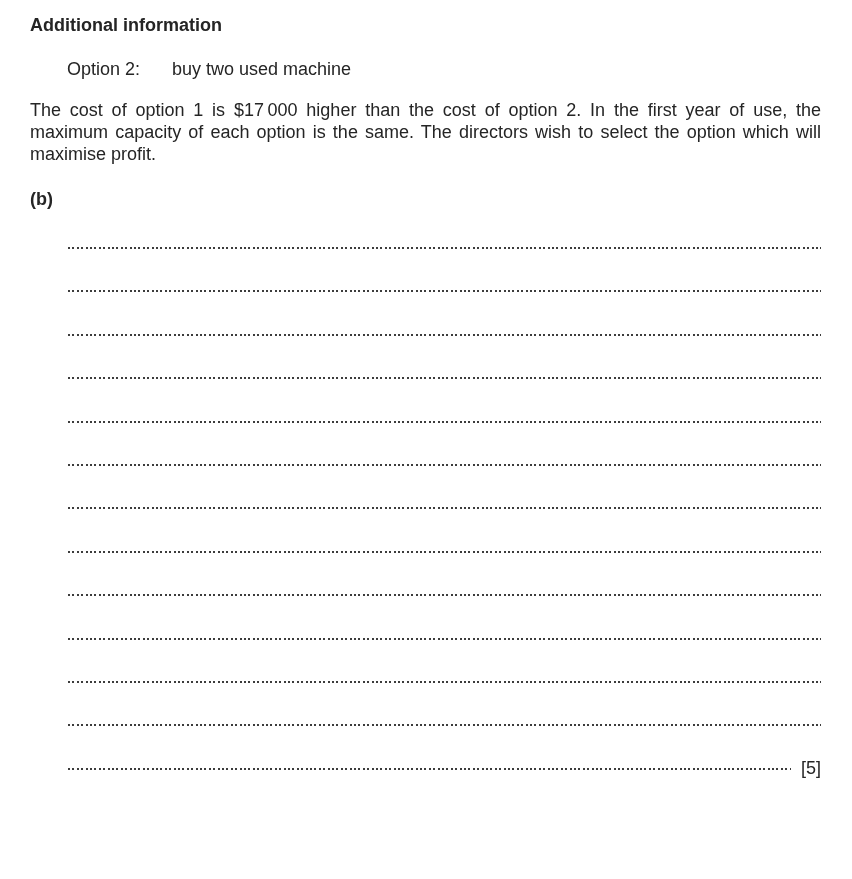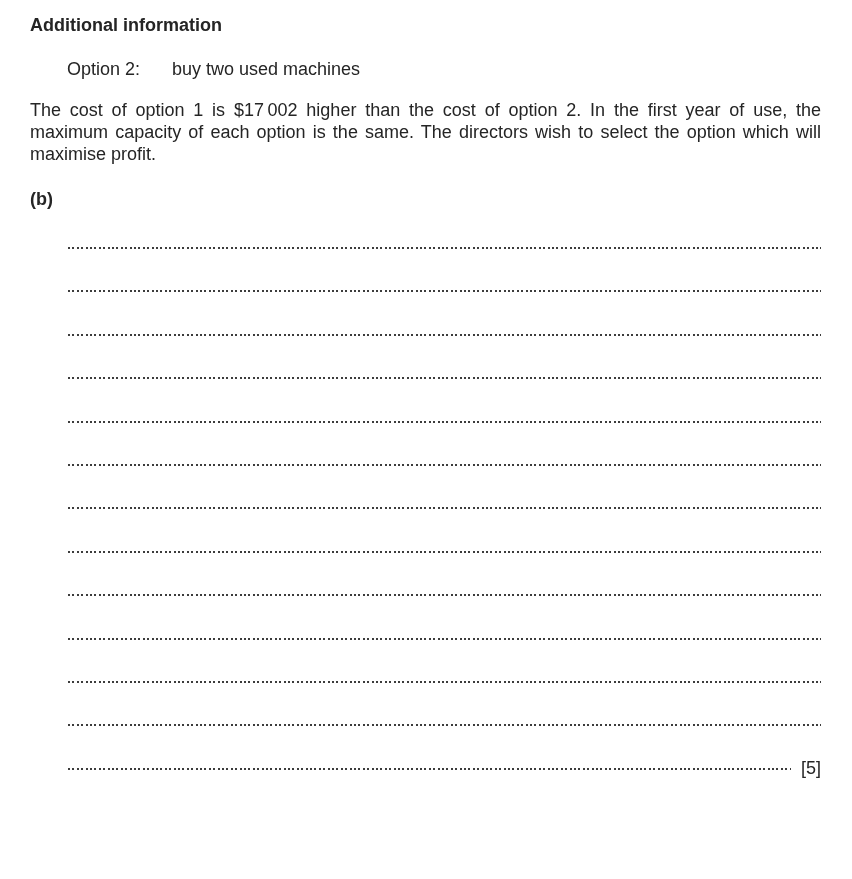--- a/index.html
+++ b/index.html
@@ -101,7 +101,7 @@
   <div class="options">
     <div class="option-row">
       <span class="option-label">Option 2:</span>
-      <span class="option-text">buy two used machines</span>
+      <span class="option-text">buy two used machine</span>
     </div>
   </div>
 

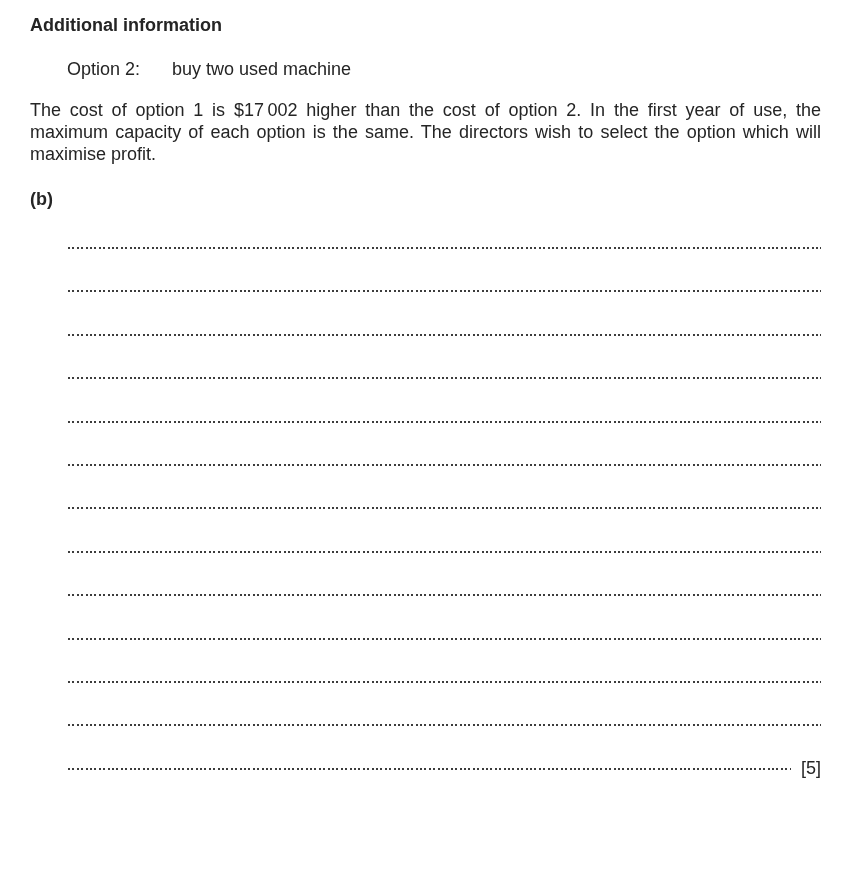--- a/index.html
+++ b/index.html
@@ -105,7 +105,7 @@
     </div>
   </div>
 
-  <p class="paragraph">The cost of option 1 is $17 002 higher than the cost of option 2. In the first year of use, the maximum capacity of each option is the same. The directors wish to select the option which will maximise profit.</p>
+  <p class="paragraph">The cost of option 1 is $17 000 higher than the cost of option 2. In the first year of use, the maximum capacity of each option is the same. The directors wish to select the option which will maximise profit.</p>
 
   <div class="question">
     <span class="q-label">(b)</span>

